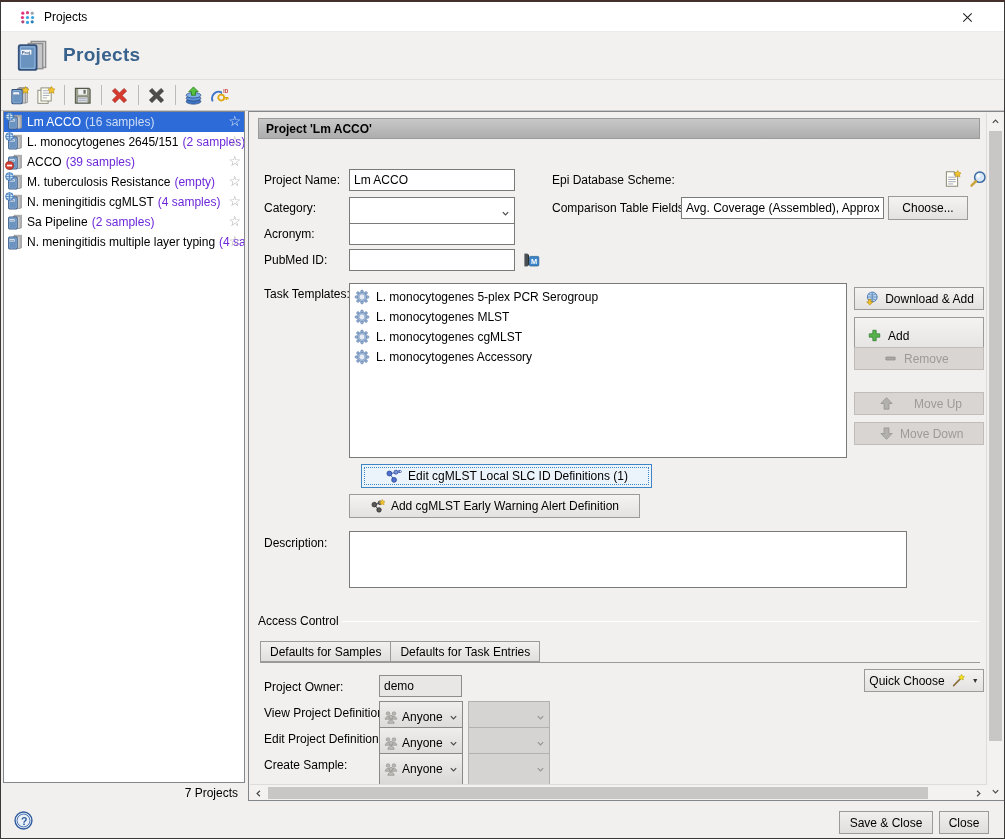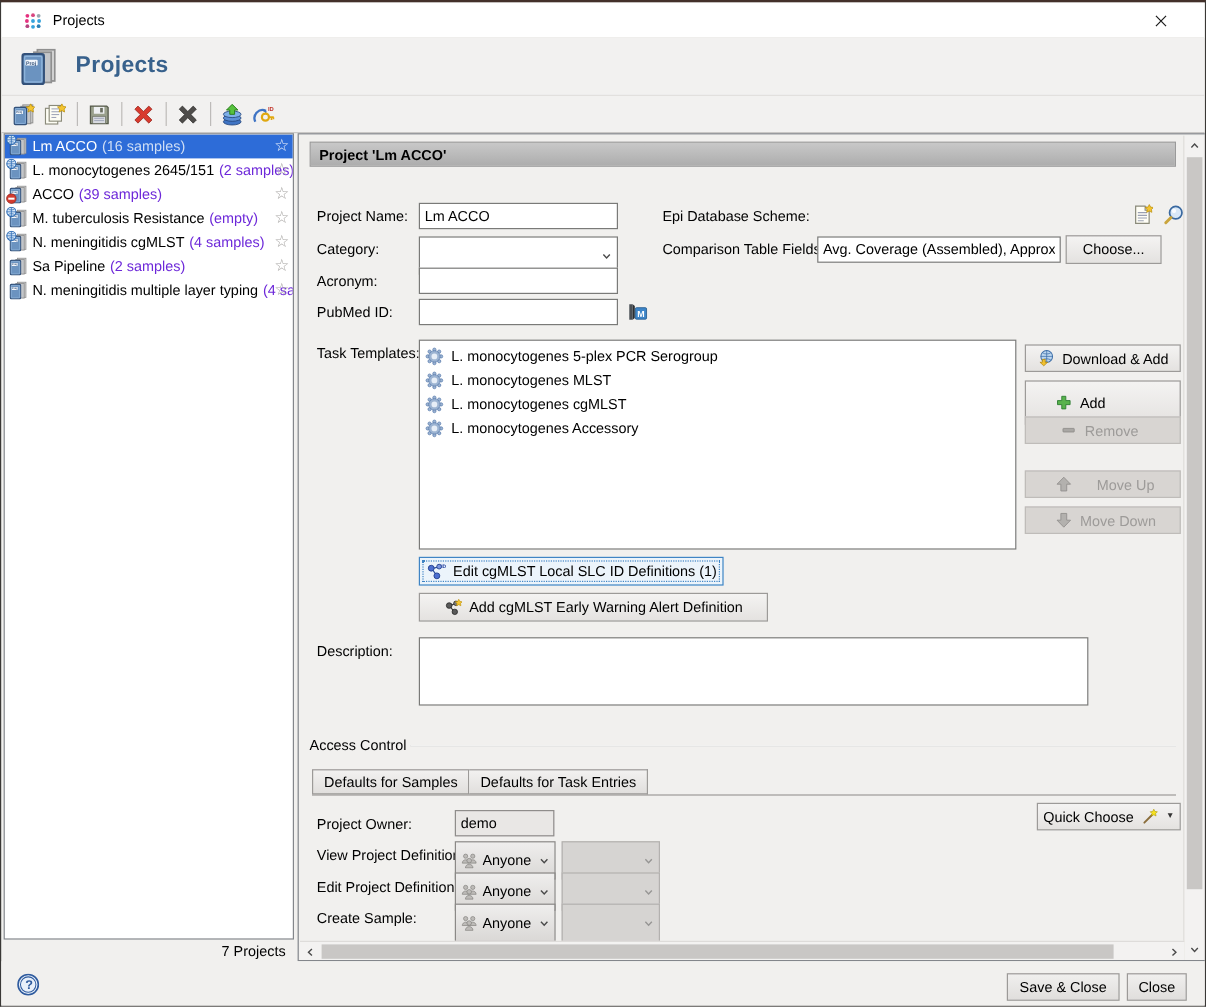--- a/index.html
+++ b/index.html
@@ -458,7 +458,7 @@
         </svg>
       <span>Download &amp; Add</span>
     </div>
-    <div class="btn" style="left:605px;top:205px;width:130px;height:37px;justify-content:flex-start;padding-left:24px;">
+    <div class="btn" style="left:605px;top:205px;width:130px;height:37px;justify-content:flex-start;padding-left:12px;">
       <svg>
           <use href="#s-plus"></use>
         </svg>

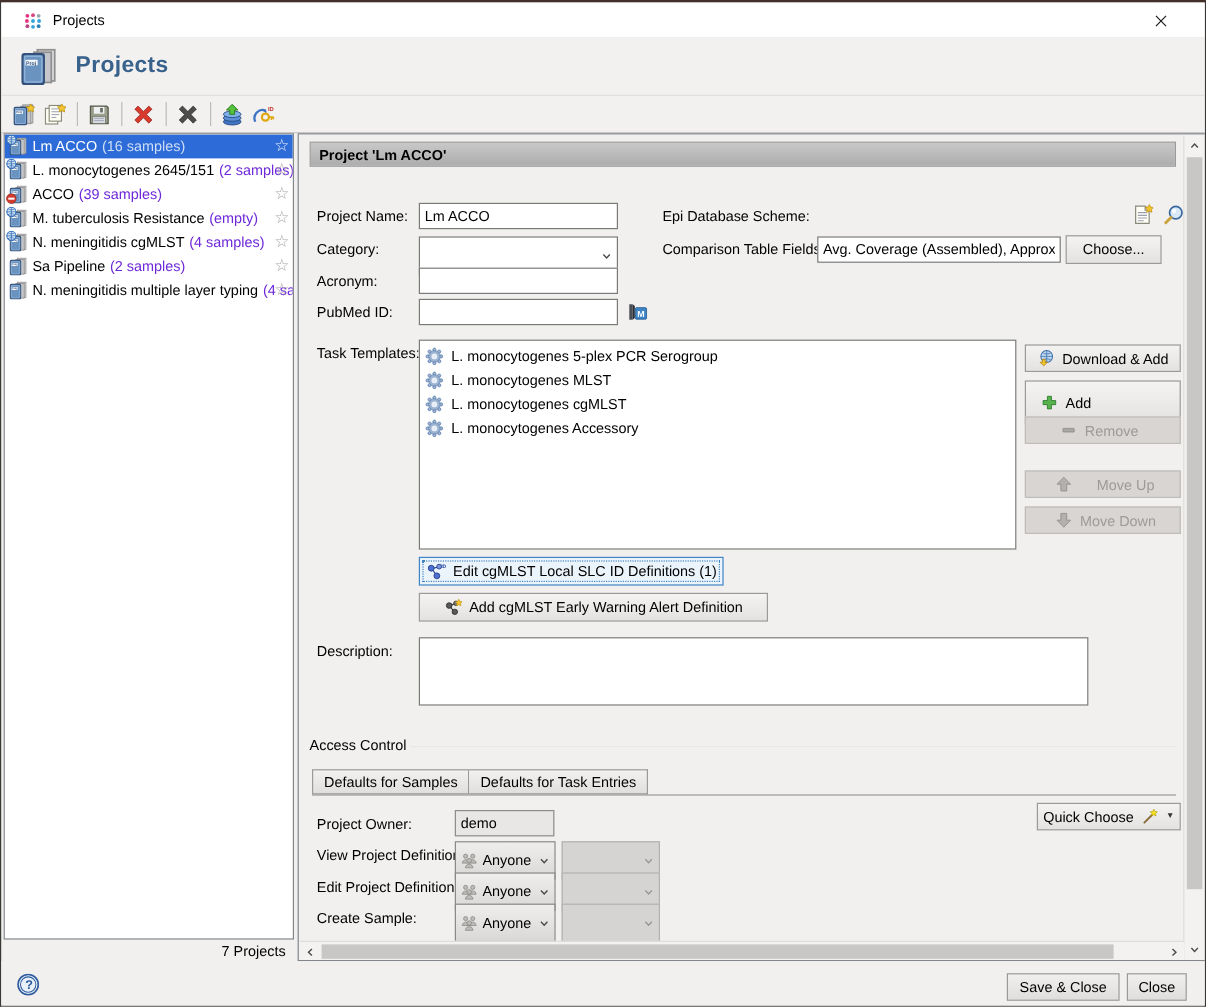--- a/index.html
+++ b/index.html
@@ -483,7 +483,7 @@
       <span>Move Down</span>
     </div>
 
-    <div class="btn focusd" style="left:100px;top:352px;width:254px;height:24px;justify-content:center;">
+    <div class="btn focusd" style="left:112px;top:352px;width:291px;height:24px;justify-content:center;">
       <svg style="width:17px;height:15px;">
           <use href="#s-clusterid"></use>
         </svg>

